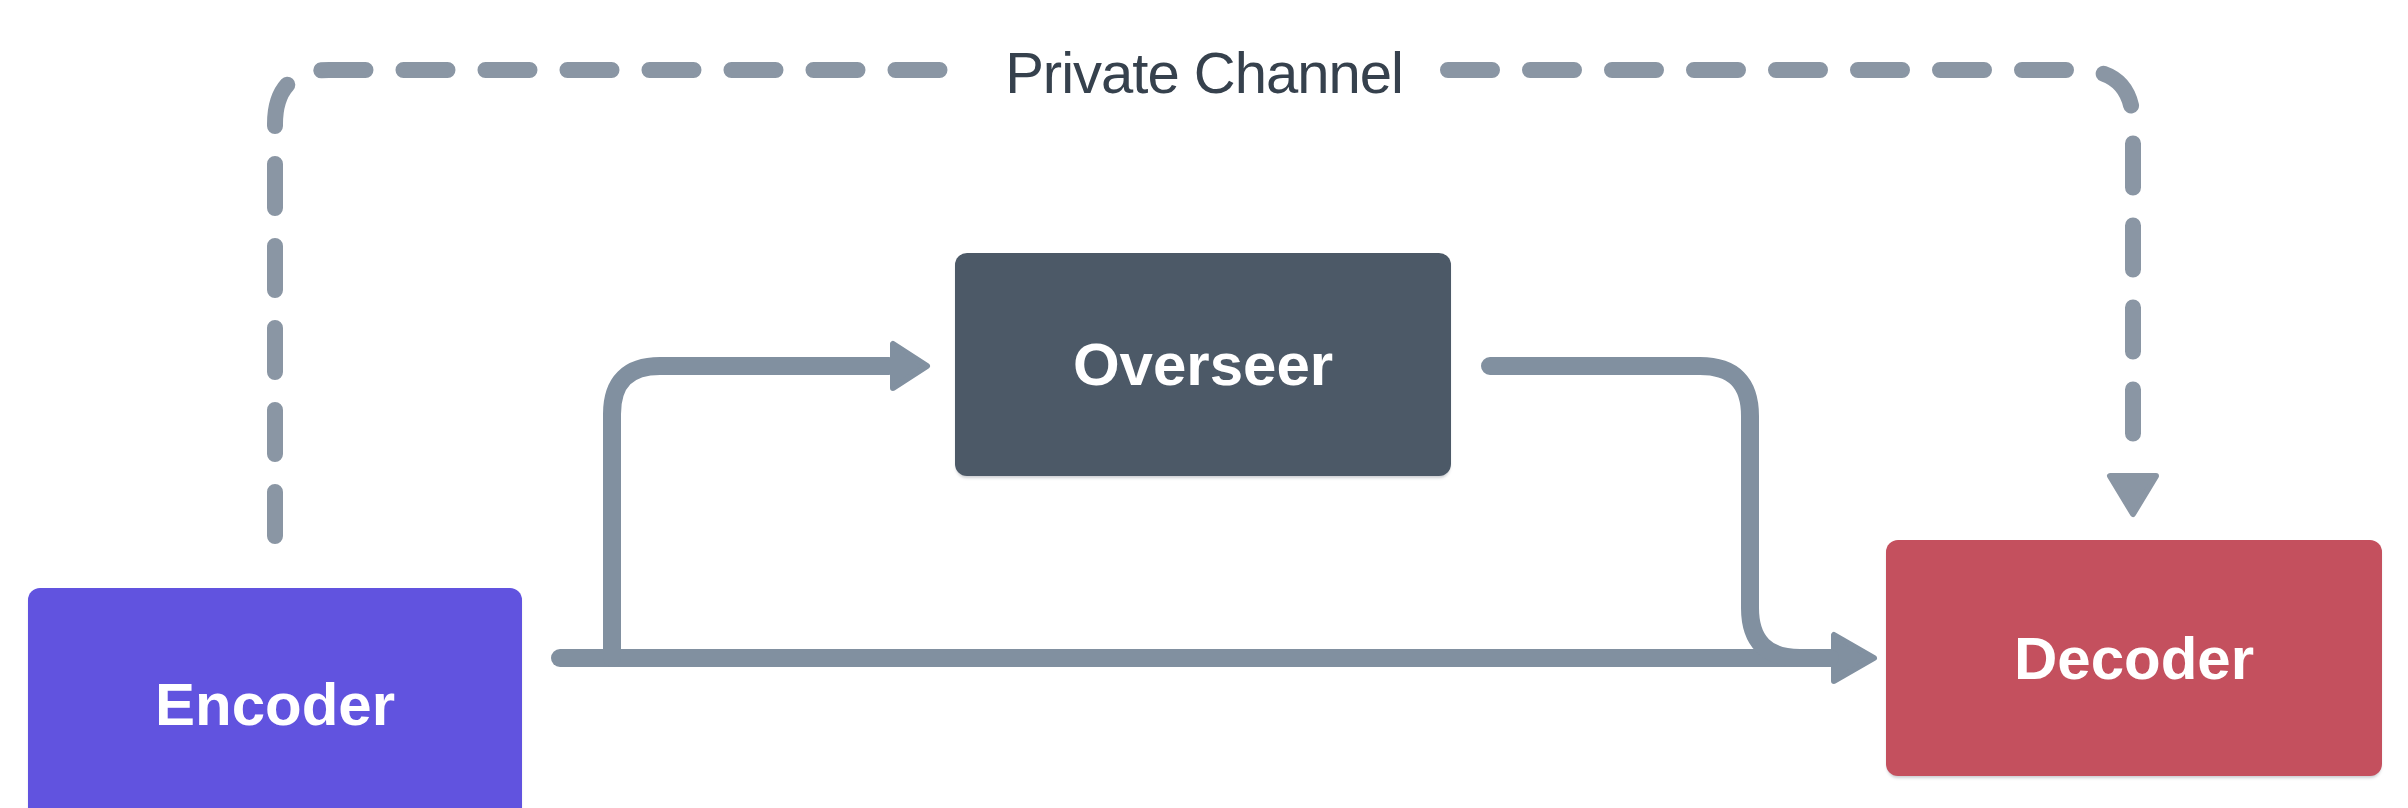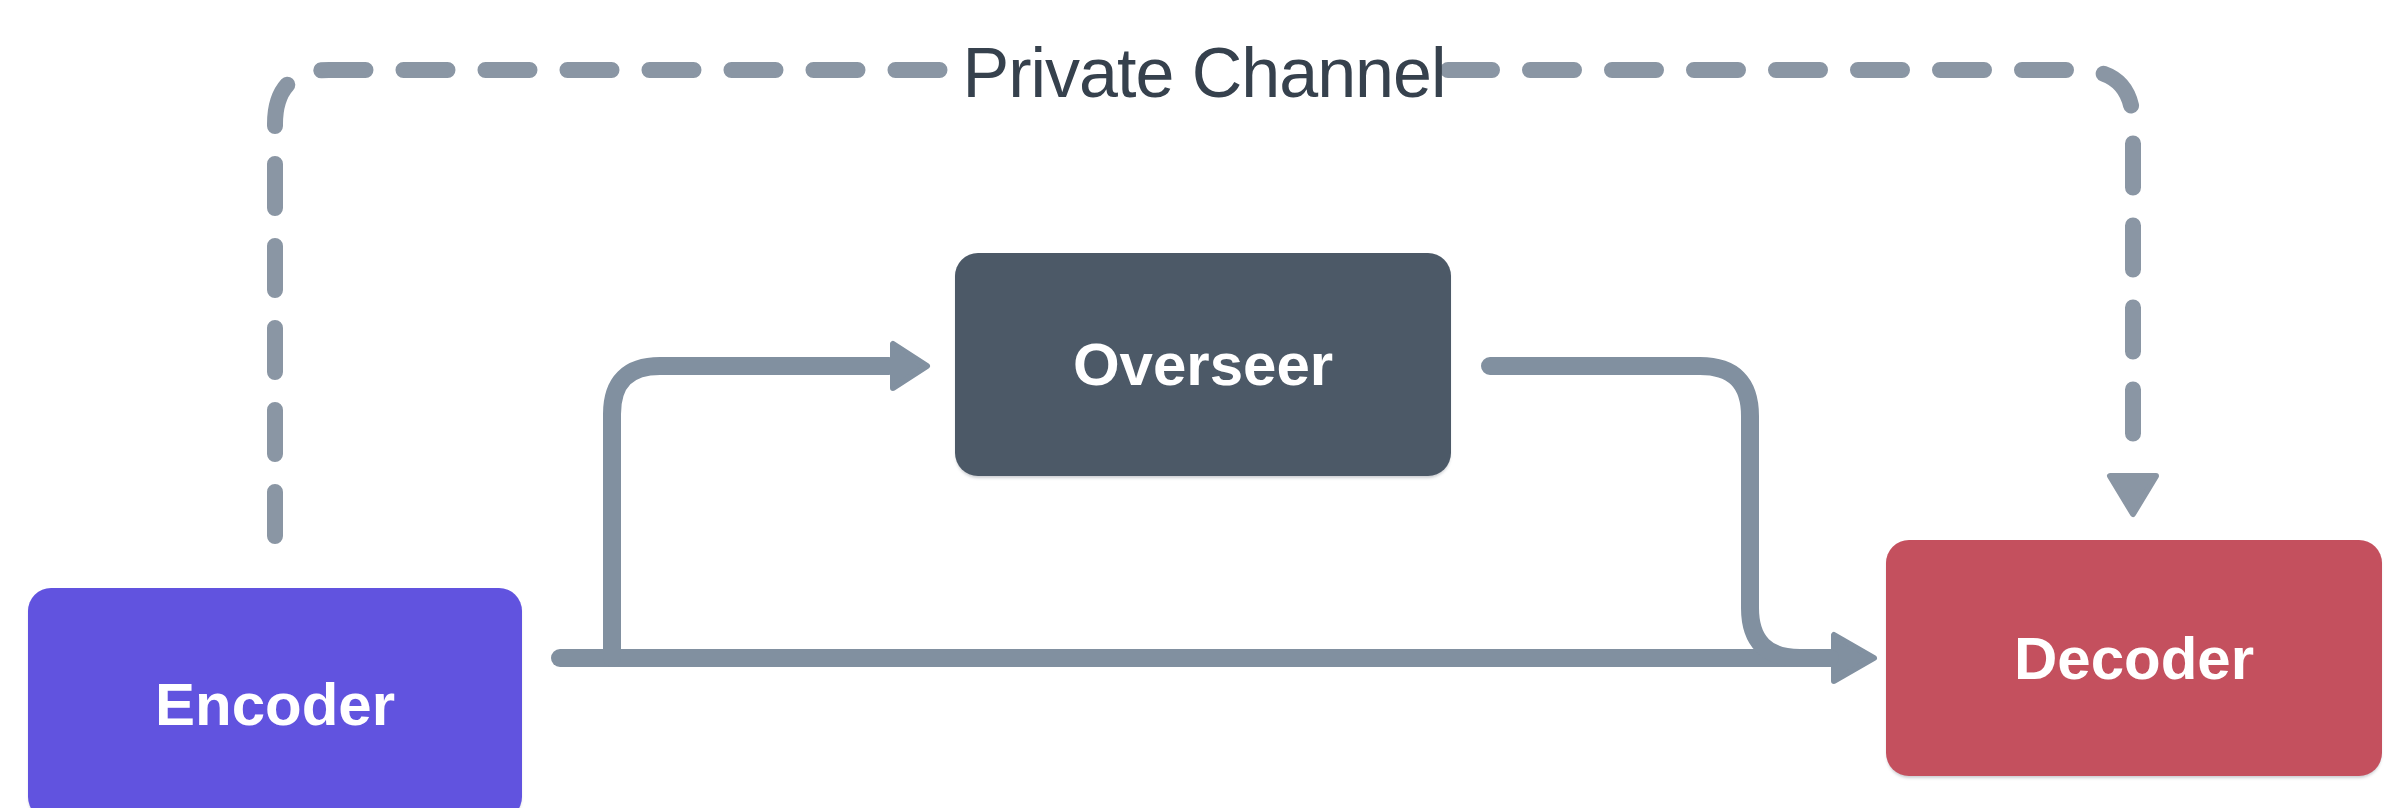--- a/index.html
+++ b/index.html
@@ -30,7 +30,7 @@
 
   .channel-label {
     position: absolute; left: 1204px; transform: translateX(-50%);
-    color: #36414D; font-size: 70px; line-height: 58px; letter-spacing: -1px;
+    color: #36414D; font-size: 58px; line-height: 58px; letter-spacing: -1px;
     white-space: nowrap;
   }
   .label-private { top: 44px; }

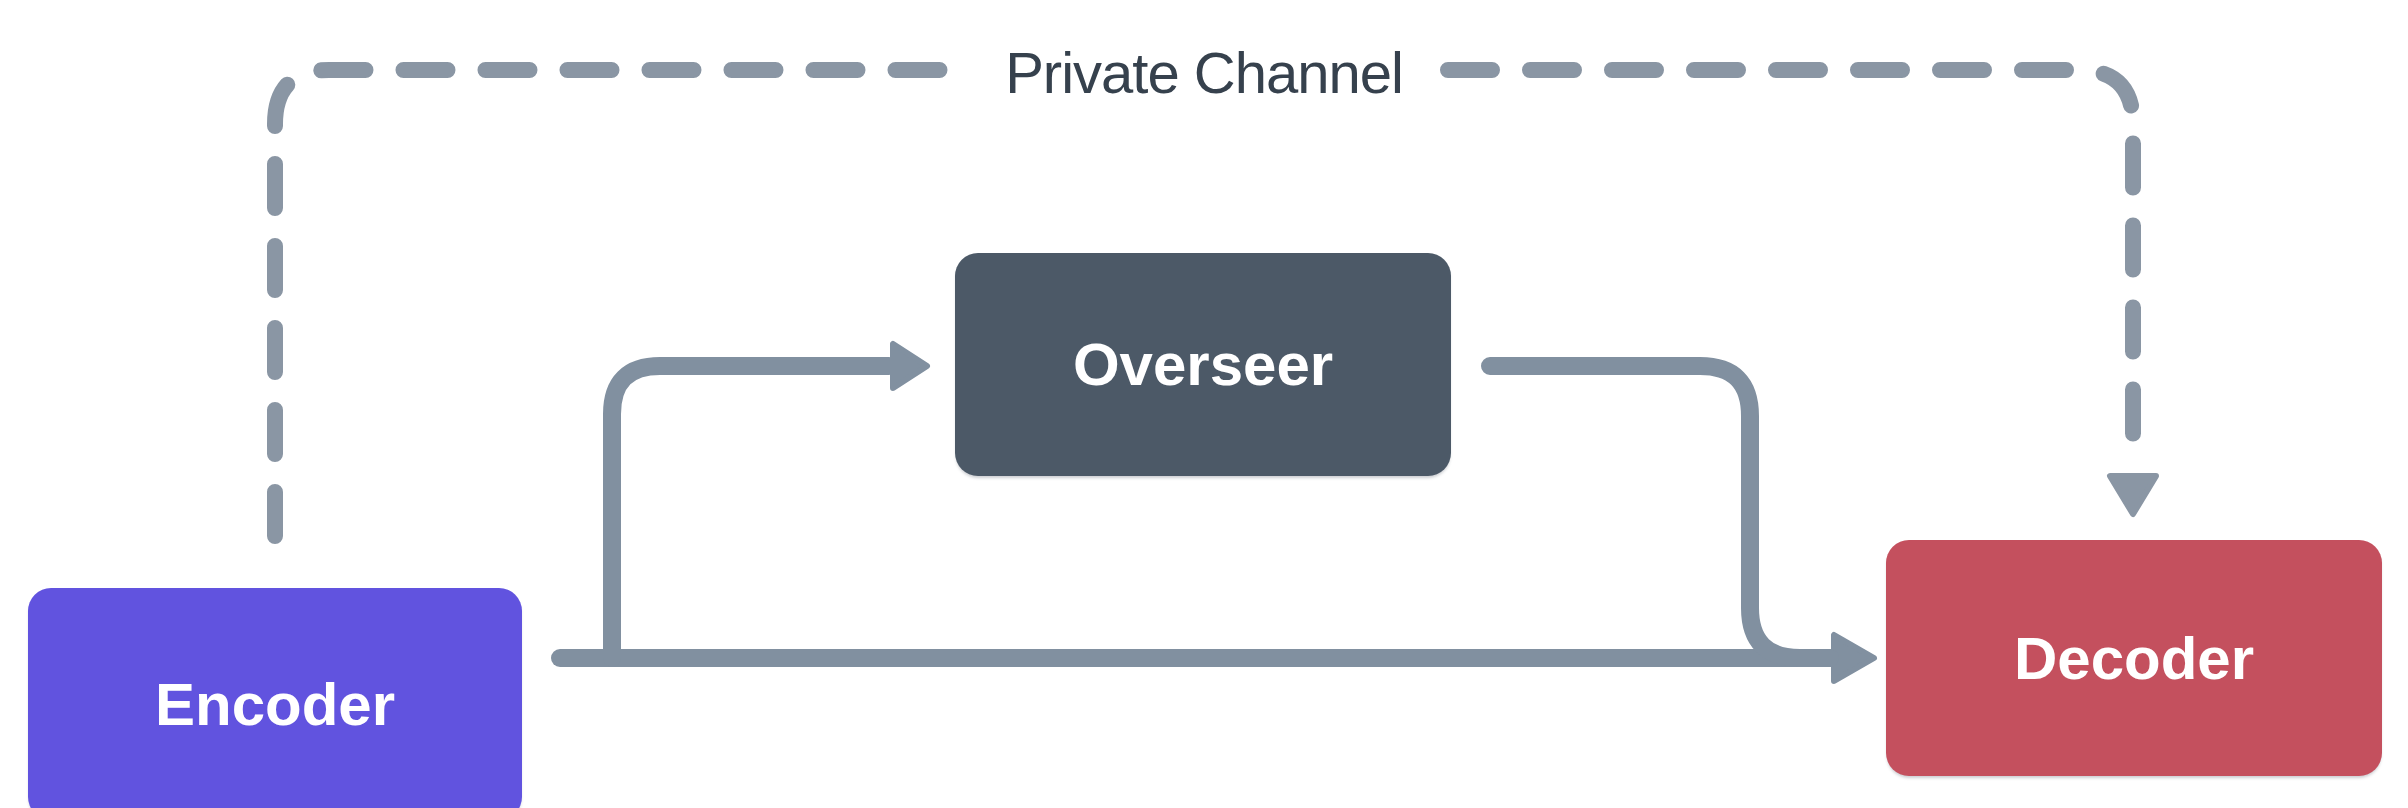--- a/index.html
+++ b/index.html
@@ -19,7 +19,7 @@
 
   .node {
     position: absolute;
-    border-radius: 23px;
+    border-radius: 12px;
     display: flex; align-items: center; justify-content: center;
     color: #ffffff; font-weight: bold; font-size: 60px;
     box-shadow: 0 3px 3px -1px rgba(55, 65, 80, 0.25);

